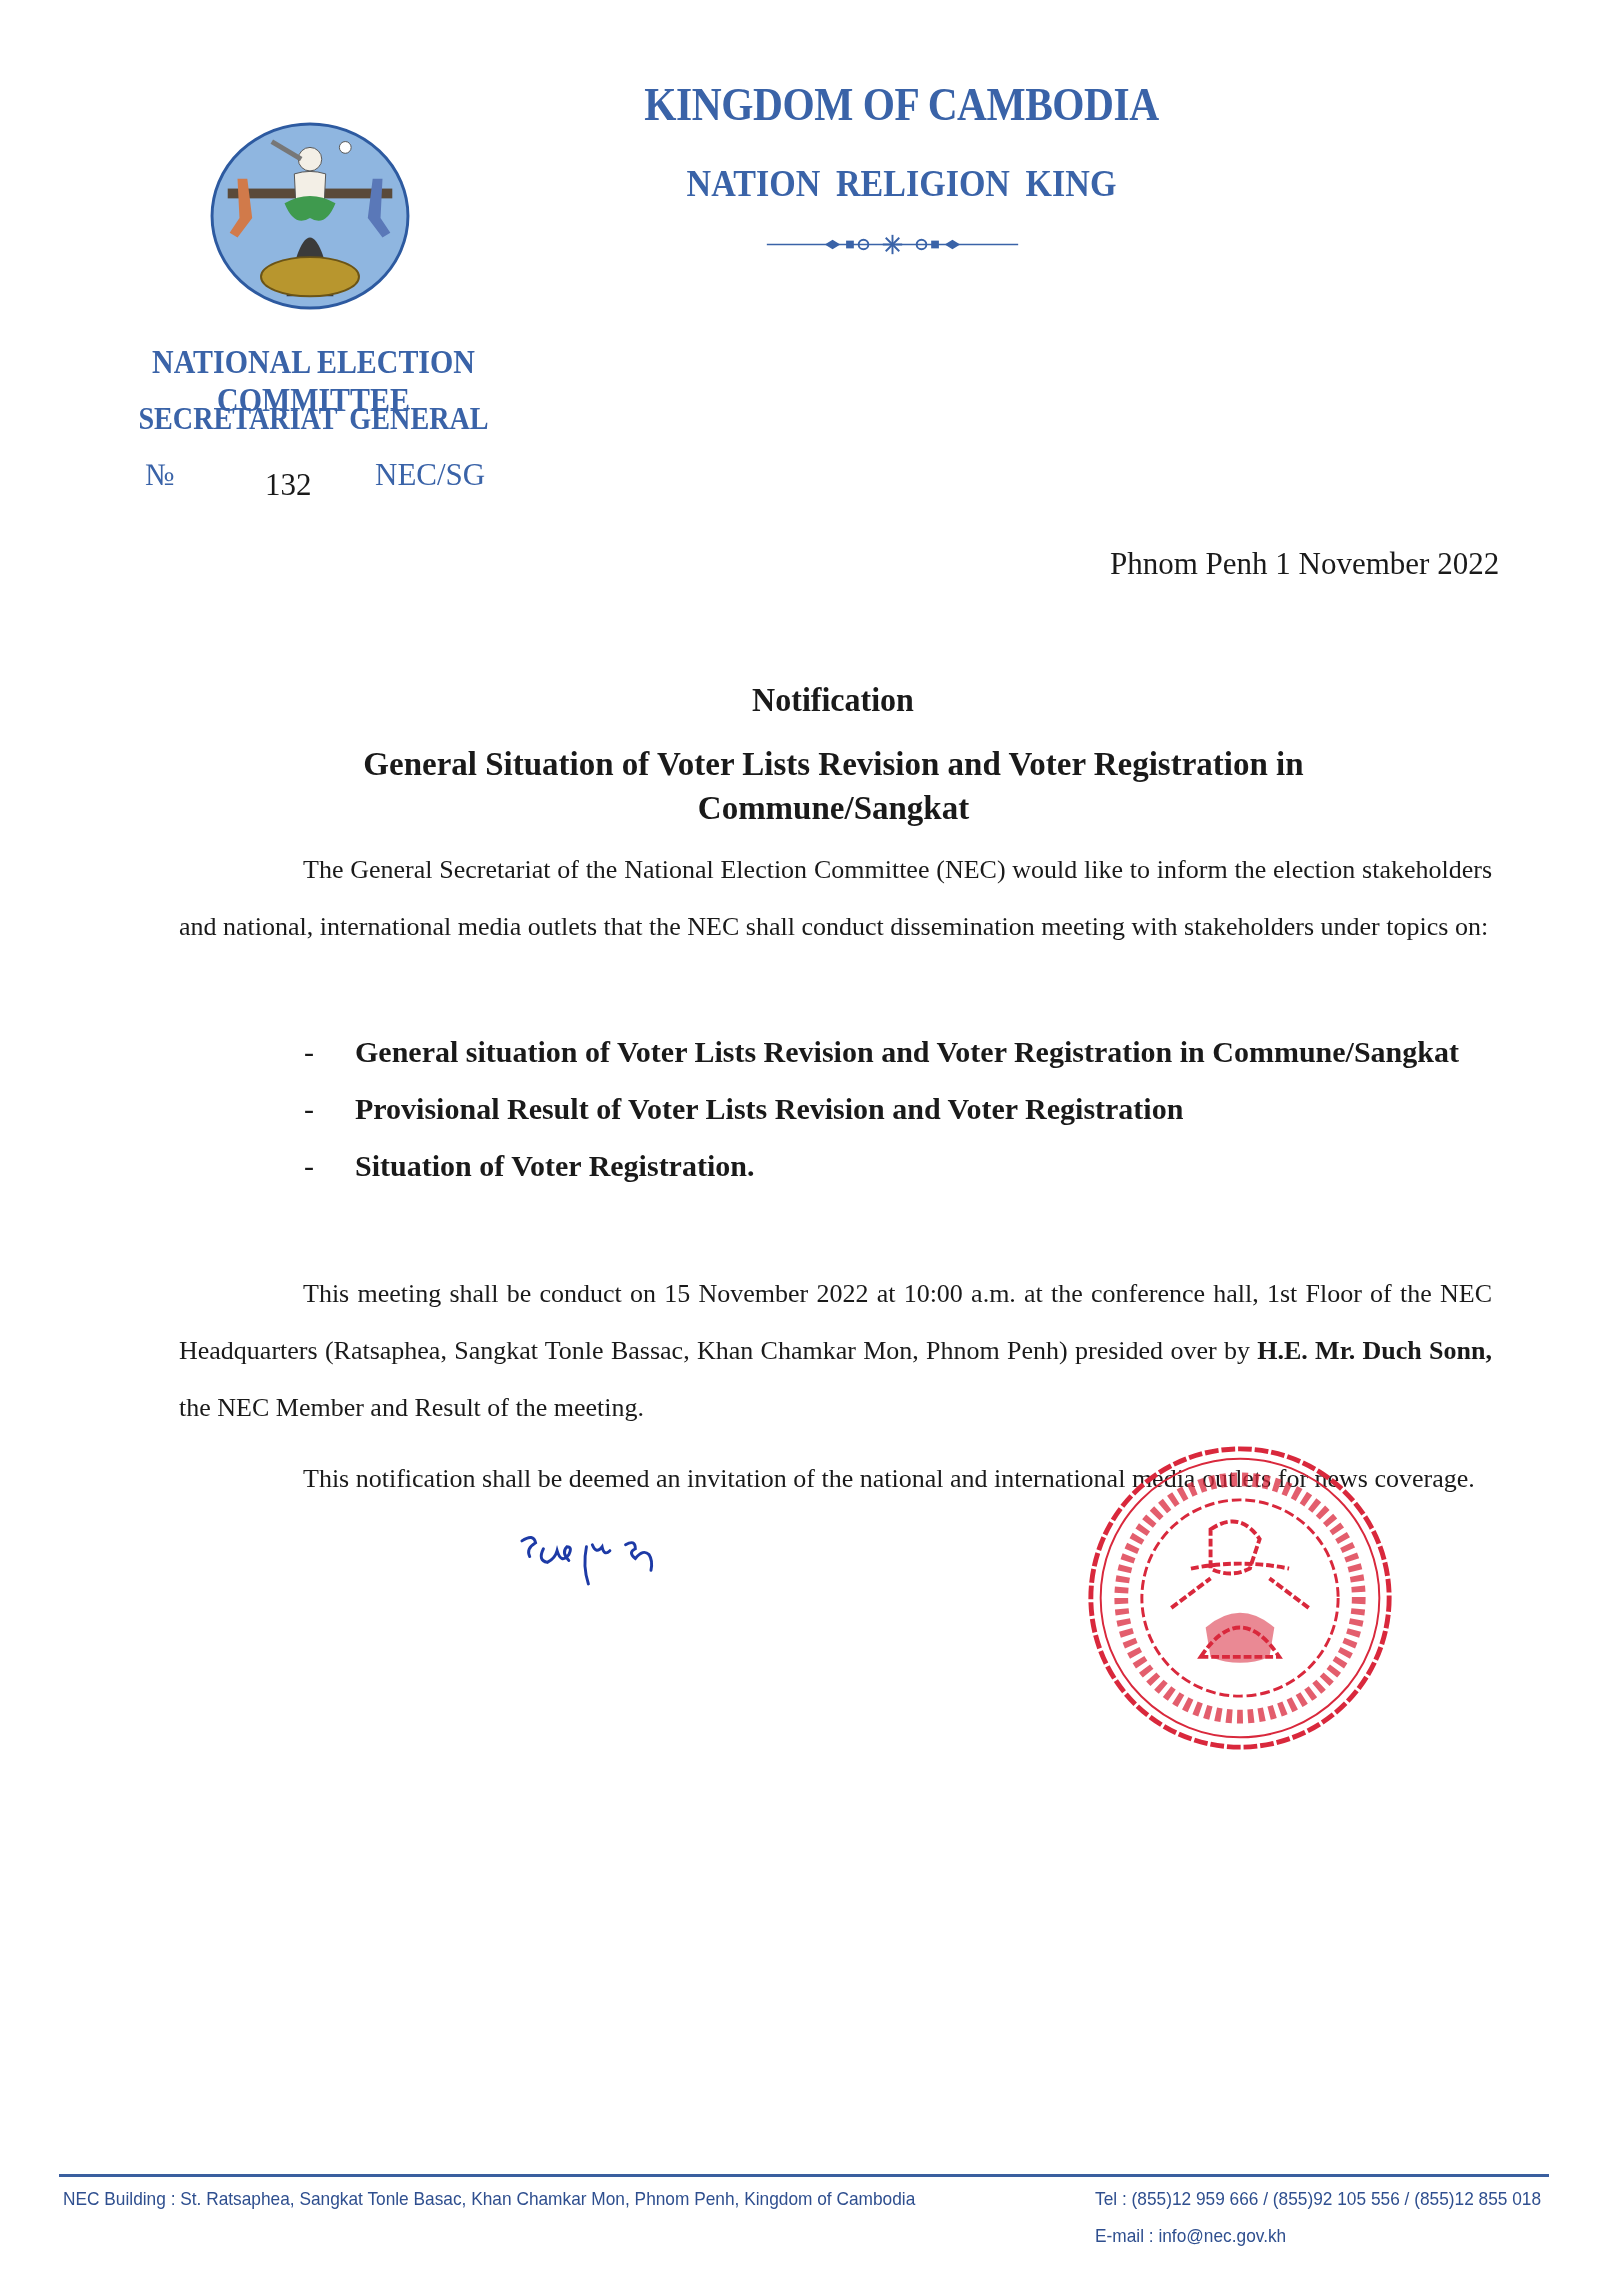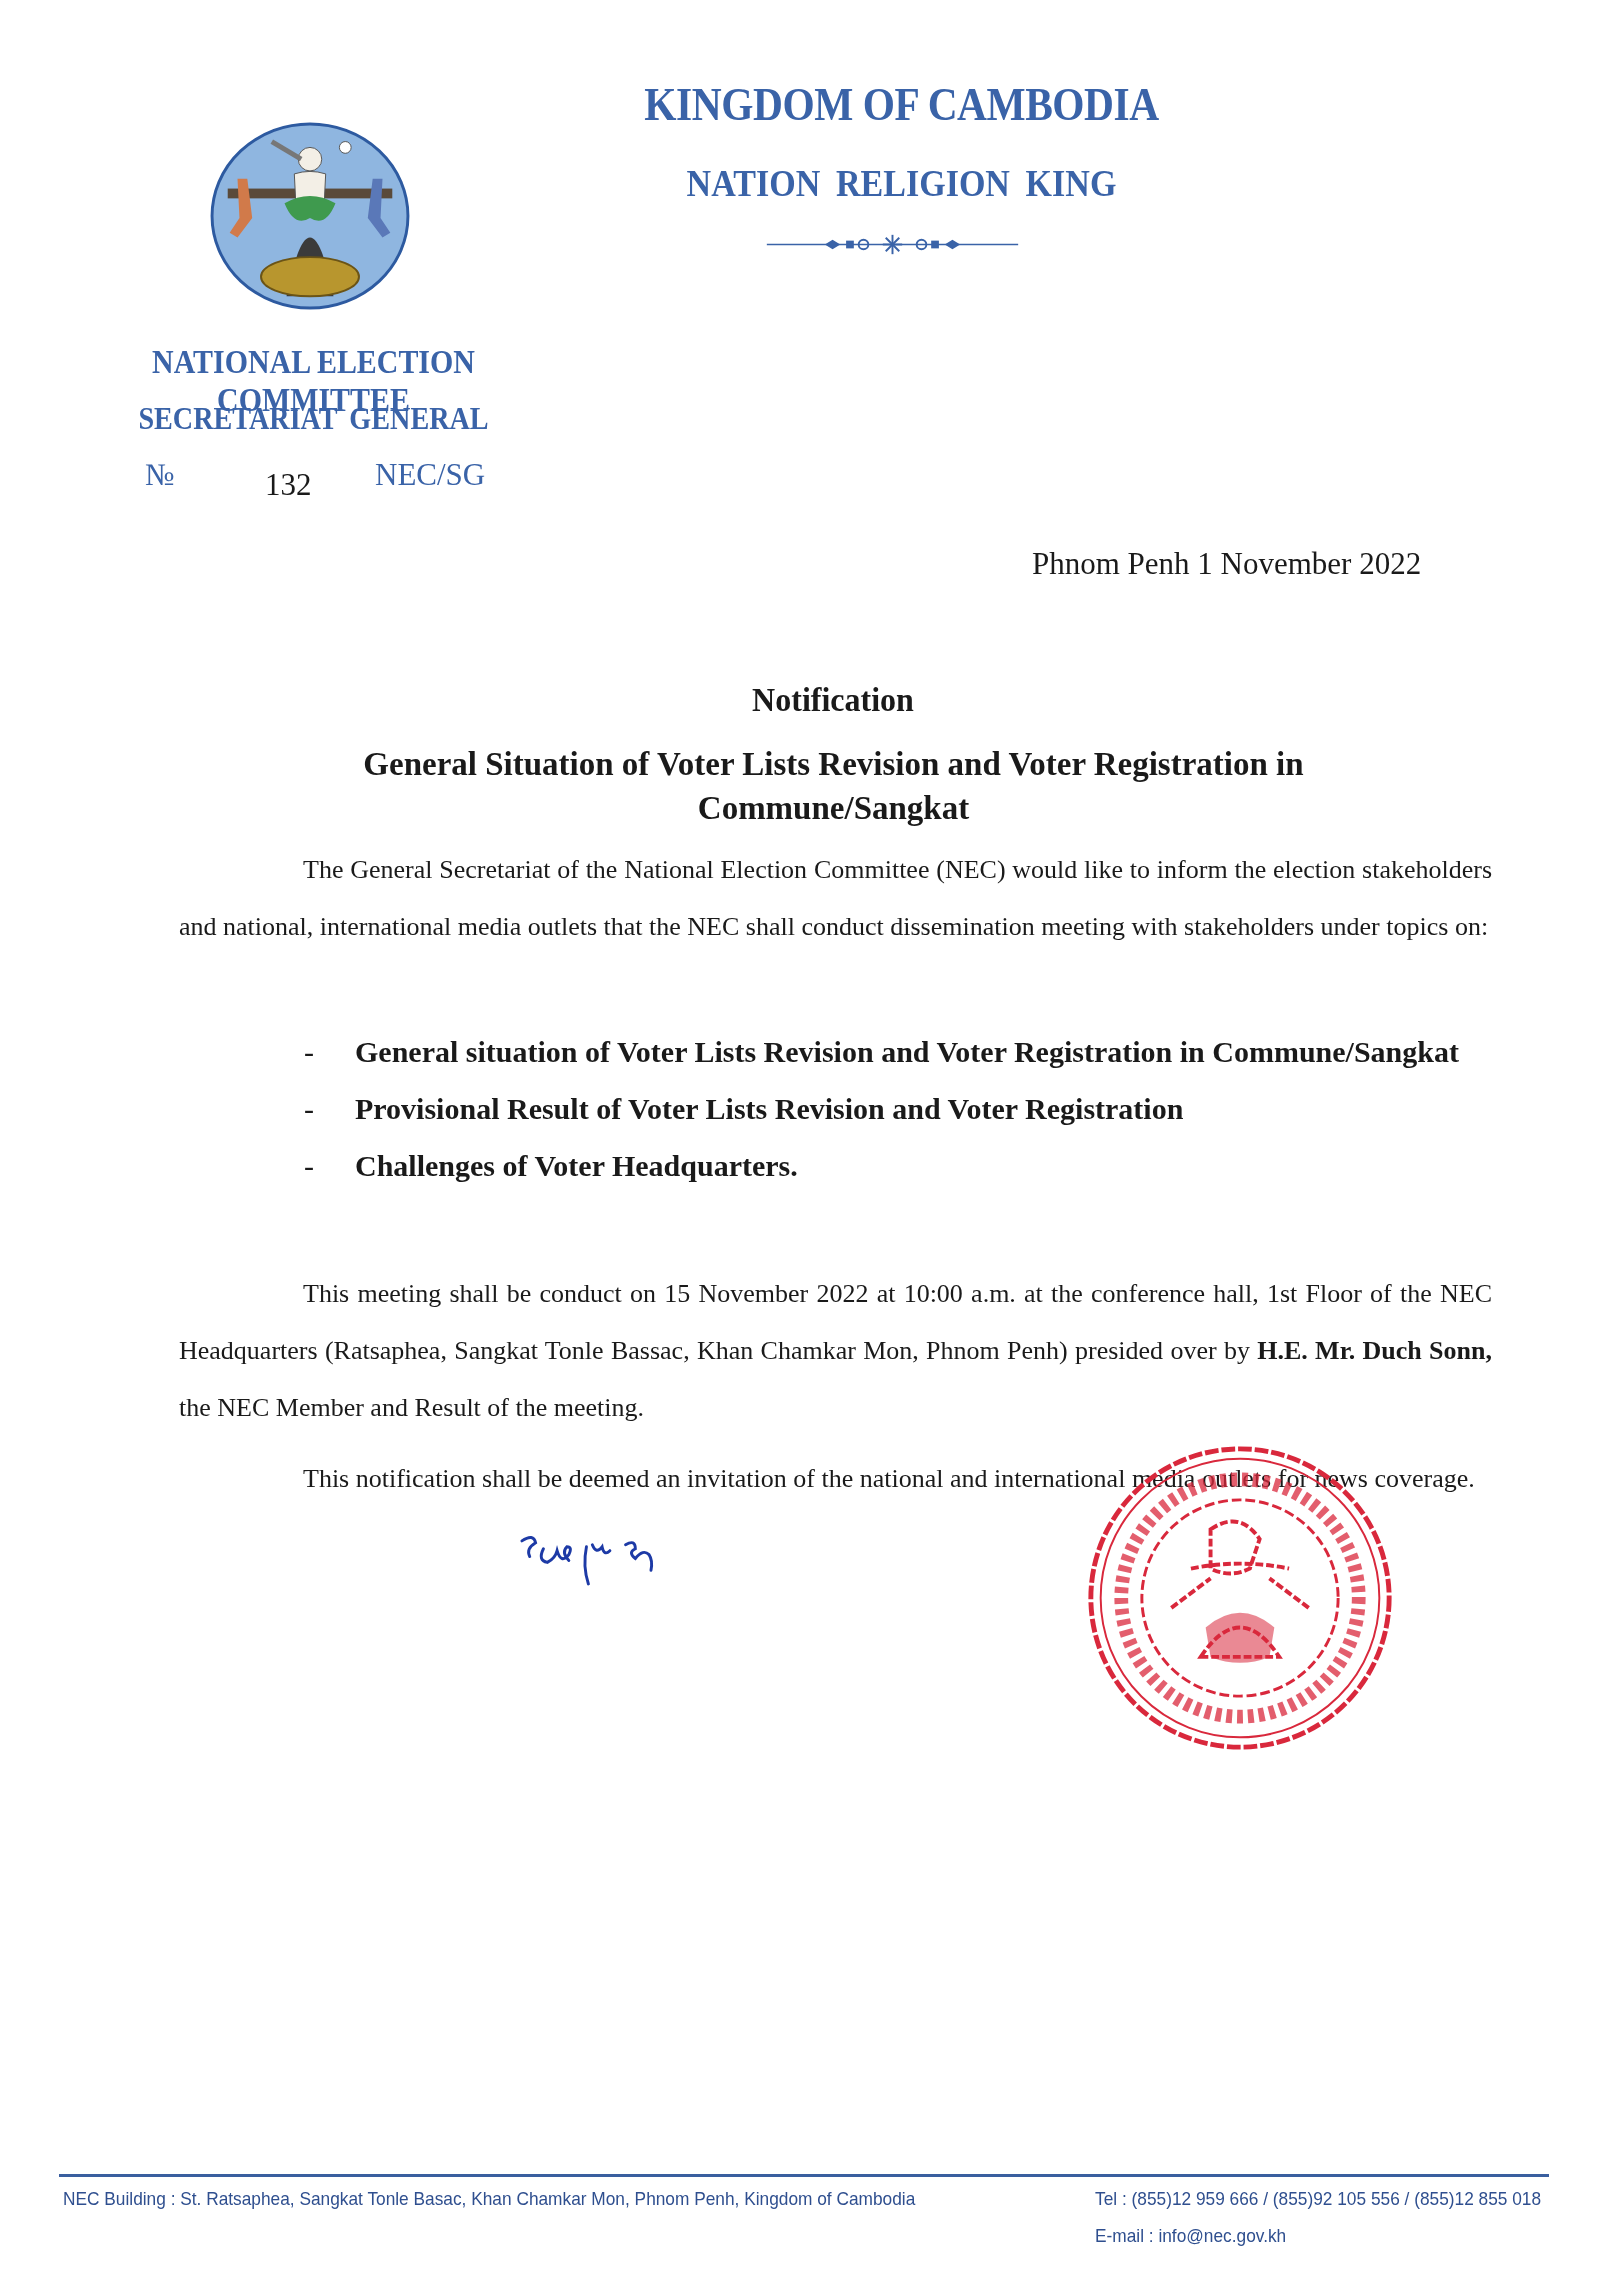--- a/index.html
+++ b/index.html
@@ -16,7 +16,7 @@
   .ref-no { left: 145px; top: 457px; font-size: 31px; }
   .ref-num { left: 265px; top: 467px; font-size: 31px; color: #1a1a1a; }
   .ref-code { left: 363px; top: 457px; font-size: 31px; margin-left: 12px; }
-  .date-line { left: 1032px; top: 546px; font-size: 31px; }
+  .date-line { left: 1110px; top: 546px; font-size: 31px; }
   .title { left: 0; top: 682px; width: 1666px; text-align: center; font-size: 33px; font-weight: bold; transform: scaleX(0.97); }
   .subtitle { left: 255px; top: 742px; width: 1157px; text-align: center; font-size: 33px; font-weight: bold; line-height: 44px; }
   .para { left: 179px; width: 1313px; font-size: 26px; line-height: 57px; text-align: justify; }

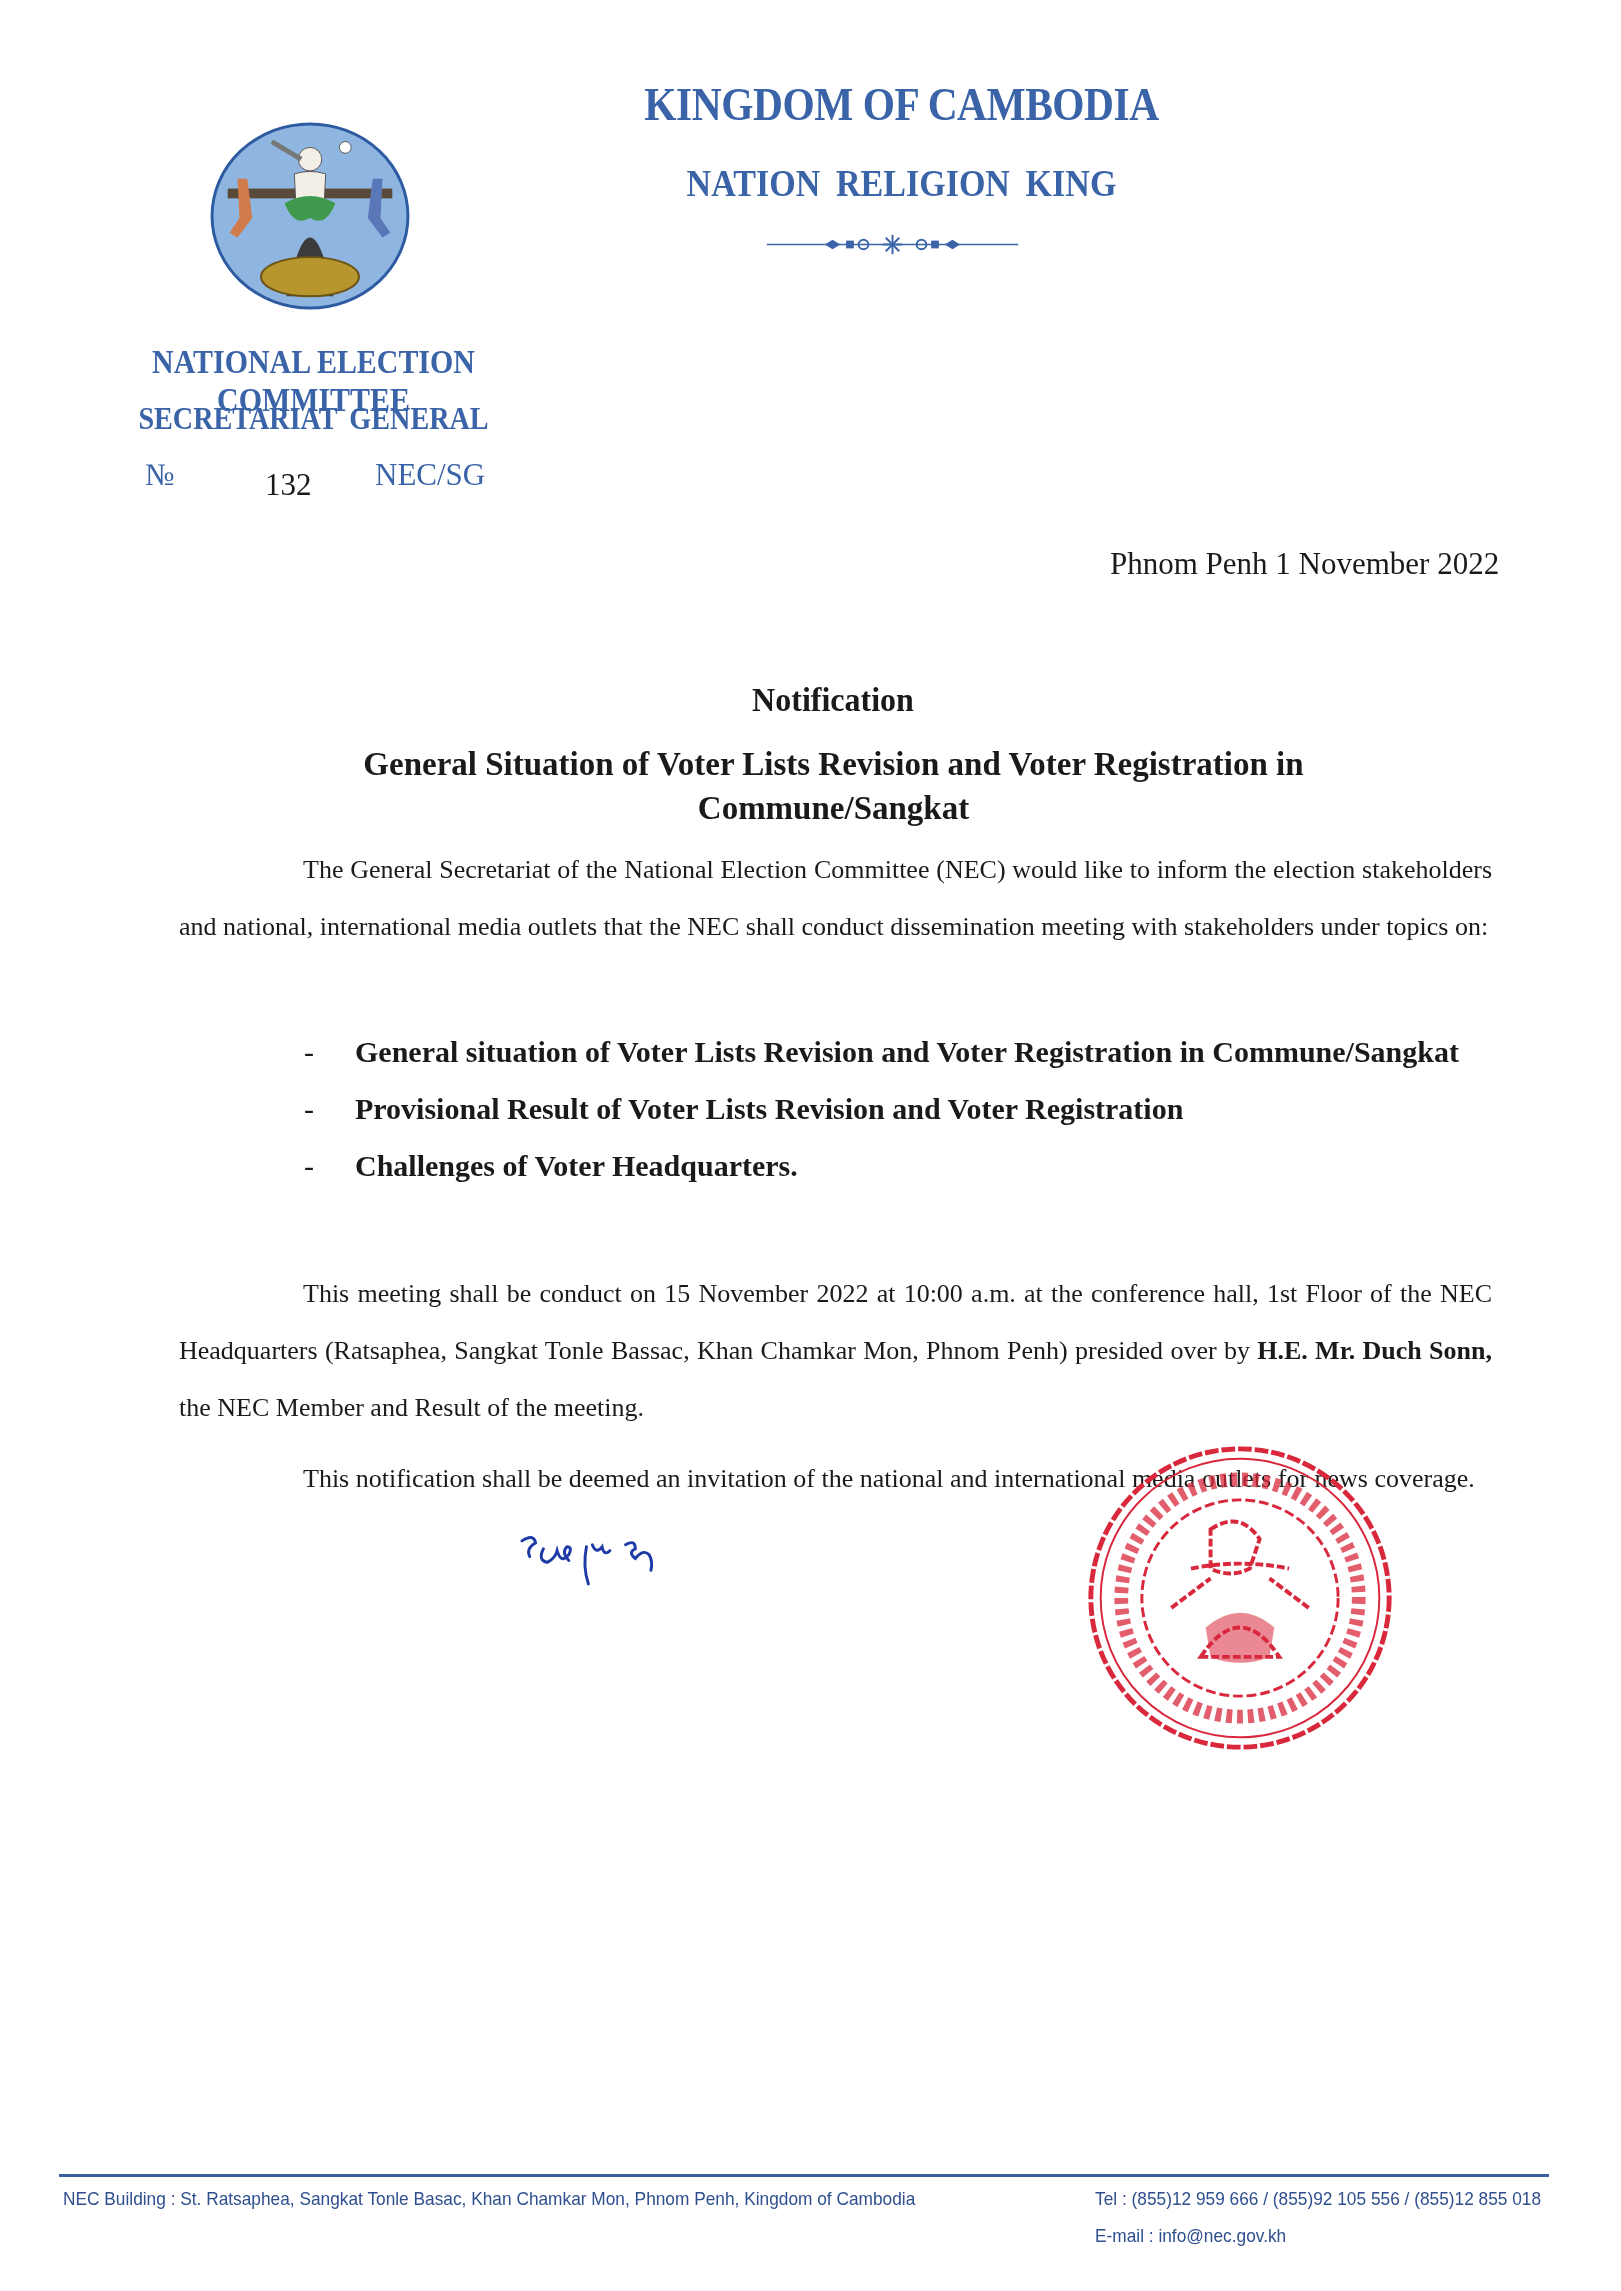--- a/index.html
+++ b/index.html
@@ -95,7 +95,7 @@
   </div>
   <div class="bullet">
     <span class="dash">-</span>
-    <span class="txt">Challenges of Voter Headquarters.</span>
+    <span class="txt">Situation of Voter Registration.</span>
   </div>
 </div>
 

